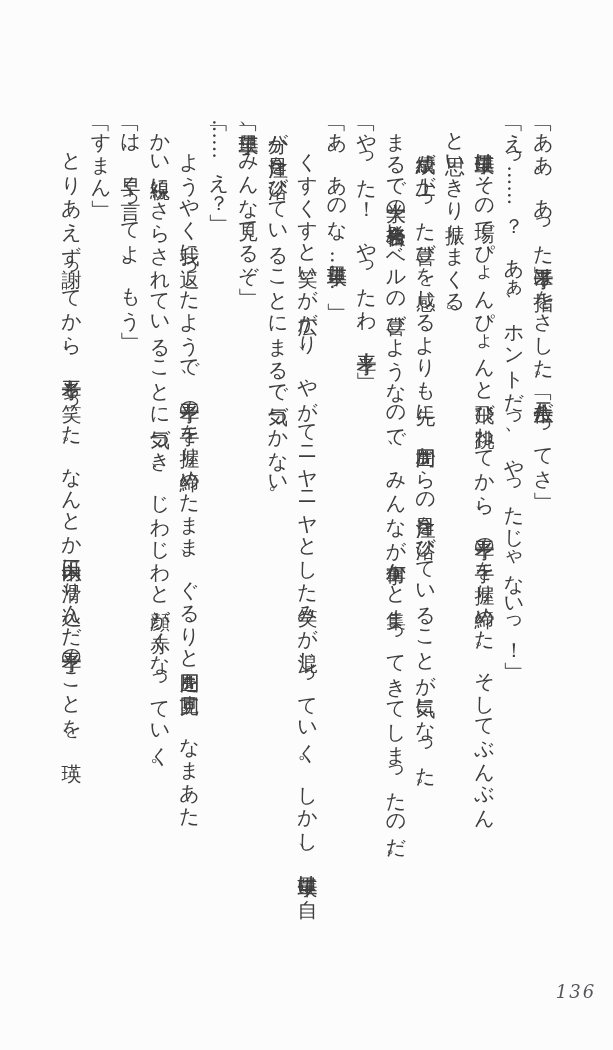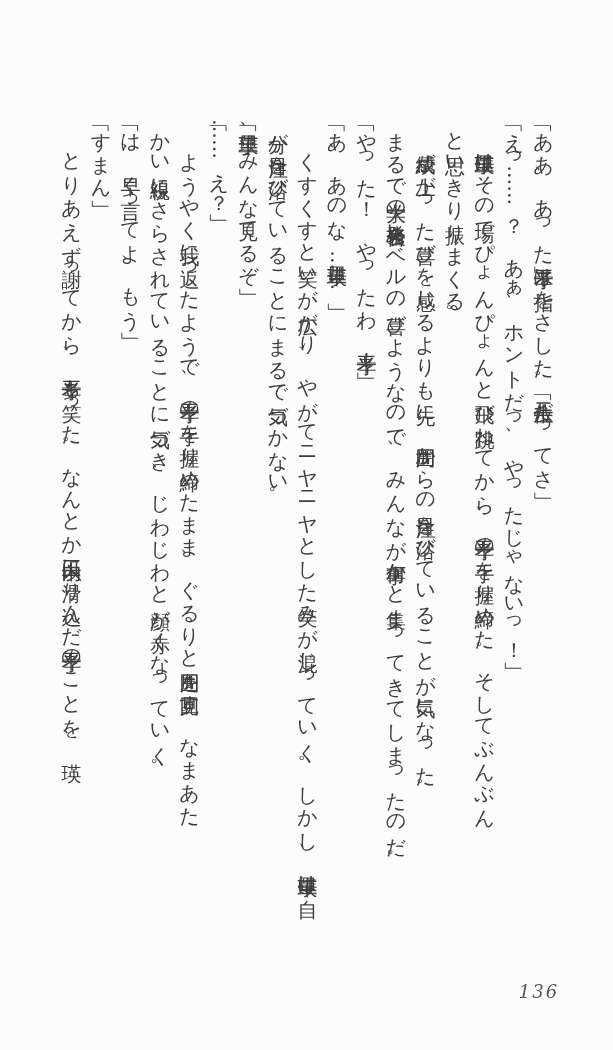--- a/index.html
+++ b/index.html
@@ -35,7 +35,7 @@
   }
   .page-number {
     position: absolute;
-    left: 516px;
+    left: 553px;
     top: 981px;
     width: 46px;
     text-align: center;

